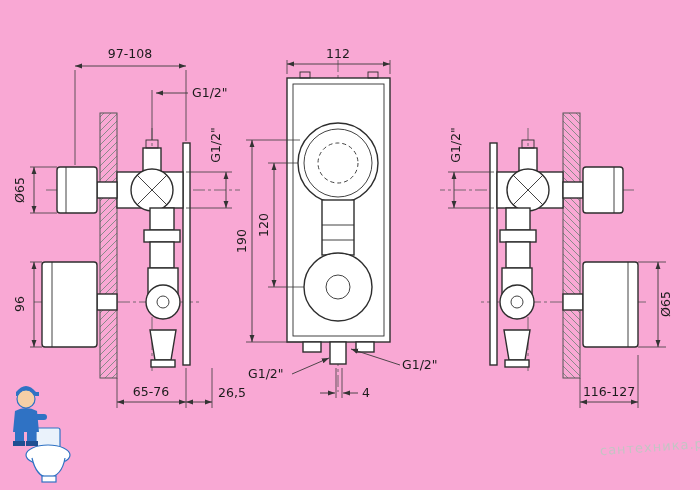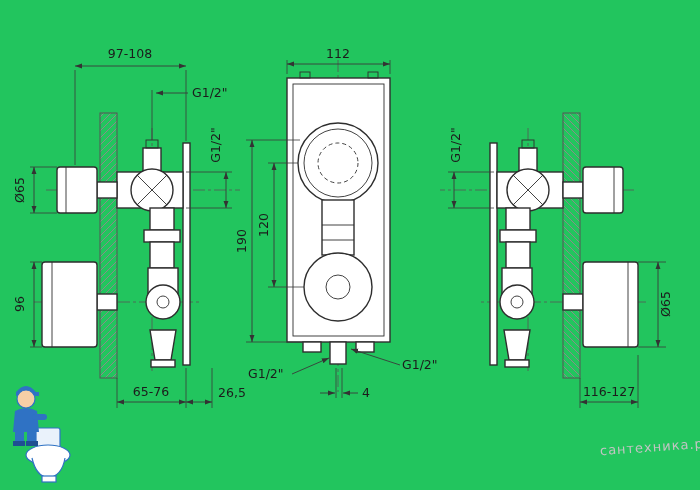--- a/index.html
+++ b/index.html
@@ -3,7 +3,7 @@
 <meta charset="utf-8">
 <style>
   html,body{margin:0;padding:0;background:#ffffff;}
-  .canvas{position:relative;width:700px;height:490px;background:#22c55e;overflow:hidden;
+  .canvas{position:relative;width:700px;height:490px;background:#f9a8d4;overflow:hidden;
           font-family:"DejaVu Sans", sans-serif;text-decoration:underline;}
   svg{display:block;}
   .obj{fill:#ffffff;stroke:#2e2e2e;stroke-width:1.4;}

